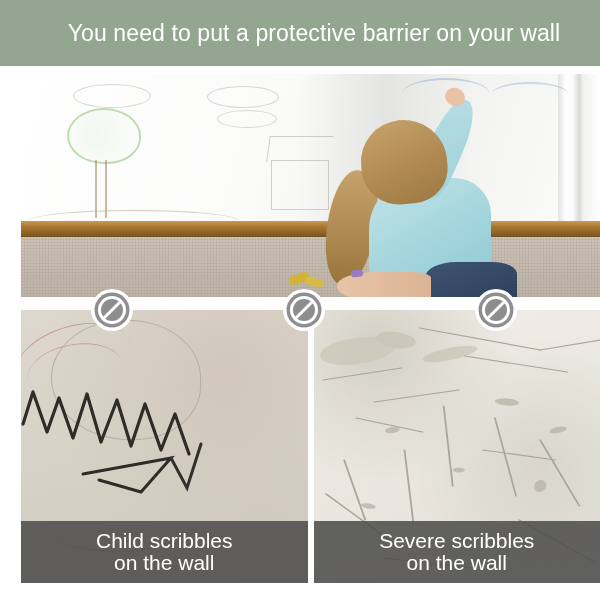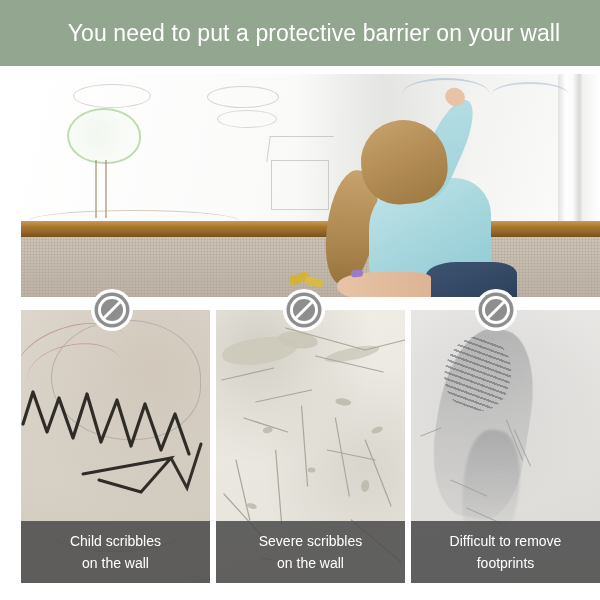--- a/index.html
+++ b/index.html
@@ -236,7 +236,7 @@
     position:absolute; left:0; right:0; bottom:0; height:62px;
     background:rgba(74,74,74,0.86);
     display:flex; flex-direction:column; align-items:center; justify-content:center;
-    color:#ffffff; font-size:14px; line-height:22px; 
+    color:#ffffff; font-size:21px; line-height:22px; 
     padding:0 4px;
   }
   .caption span{ display:block; white-space:nowrap; }

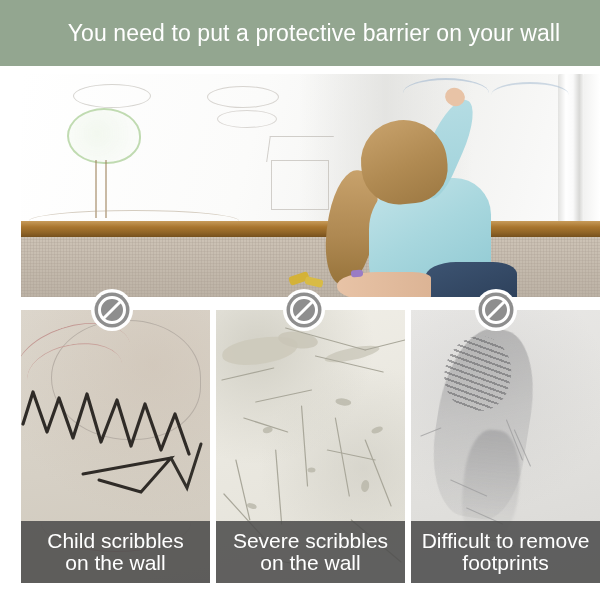--- a/index.html
+++ b/index.html
@@ -347,27 +347,6 @@
     </div>
   </div>
 
-  <div class="panel">
-    <div class="panel-media m-foot">
-      <div class="shoe"></div>
-      <div class="shoe-tread"></div>
-      <div class="shoe-smear"></div>
-      <svg style="position:absolute;inset:0;width:100%;height:100%" viewBox="0 0 190 273" preserveAspectRatio="none">
-        <g fill="none" stroke="#9b9b9c" stroke-width="1.1" stroke-linecap="round" opacity="0.7">
-          <path d="M96,110 L112,150"></path>
-            <path d="M104,120 L120,156"></path>
-          <path d="M40,170 L76,186"></path>
-            <path d="M56,198 L92,214"></path>
-          <path d="M66,226 L104,236"></path>
-            <path d="M10,126 L30,118"></path>
-        </g>
-      </svg>
-    </div>
-    <div class="caption">
-      <span>Difficult to remove</span>
-      <span>footprints</span>
-    </div>
-  </div>
 </div>
 
 <div class="no-icon" style="left:112px">

